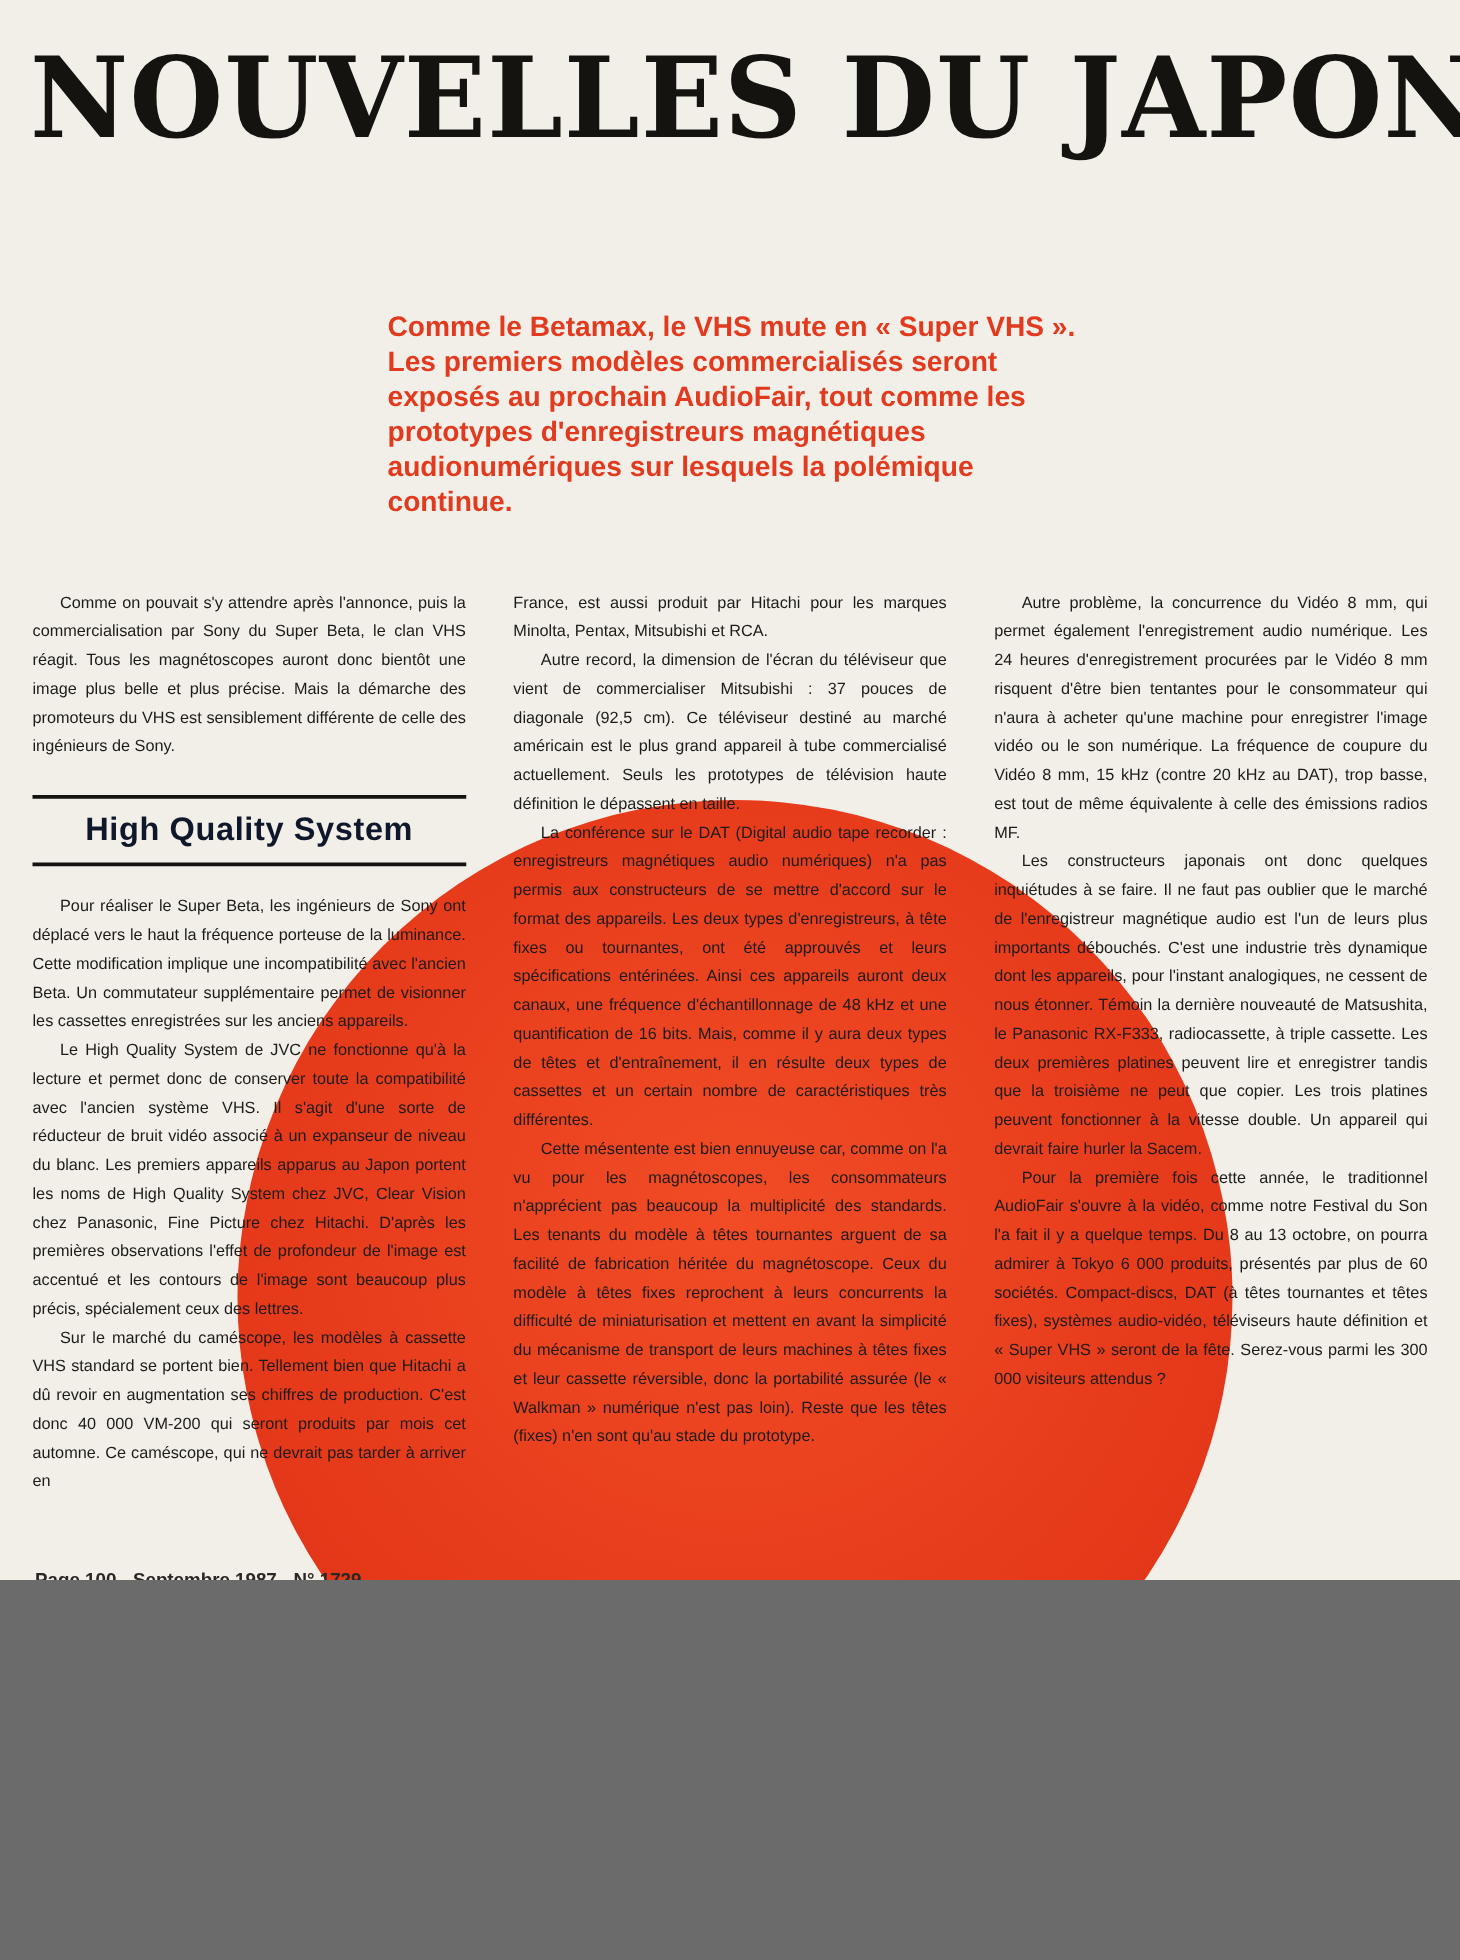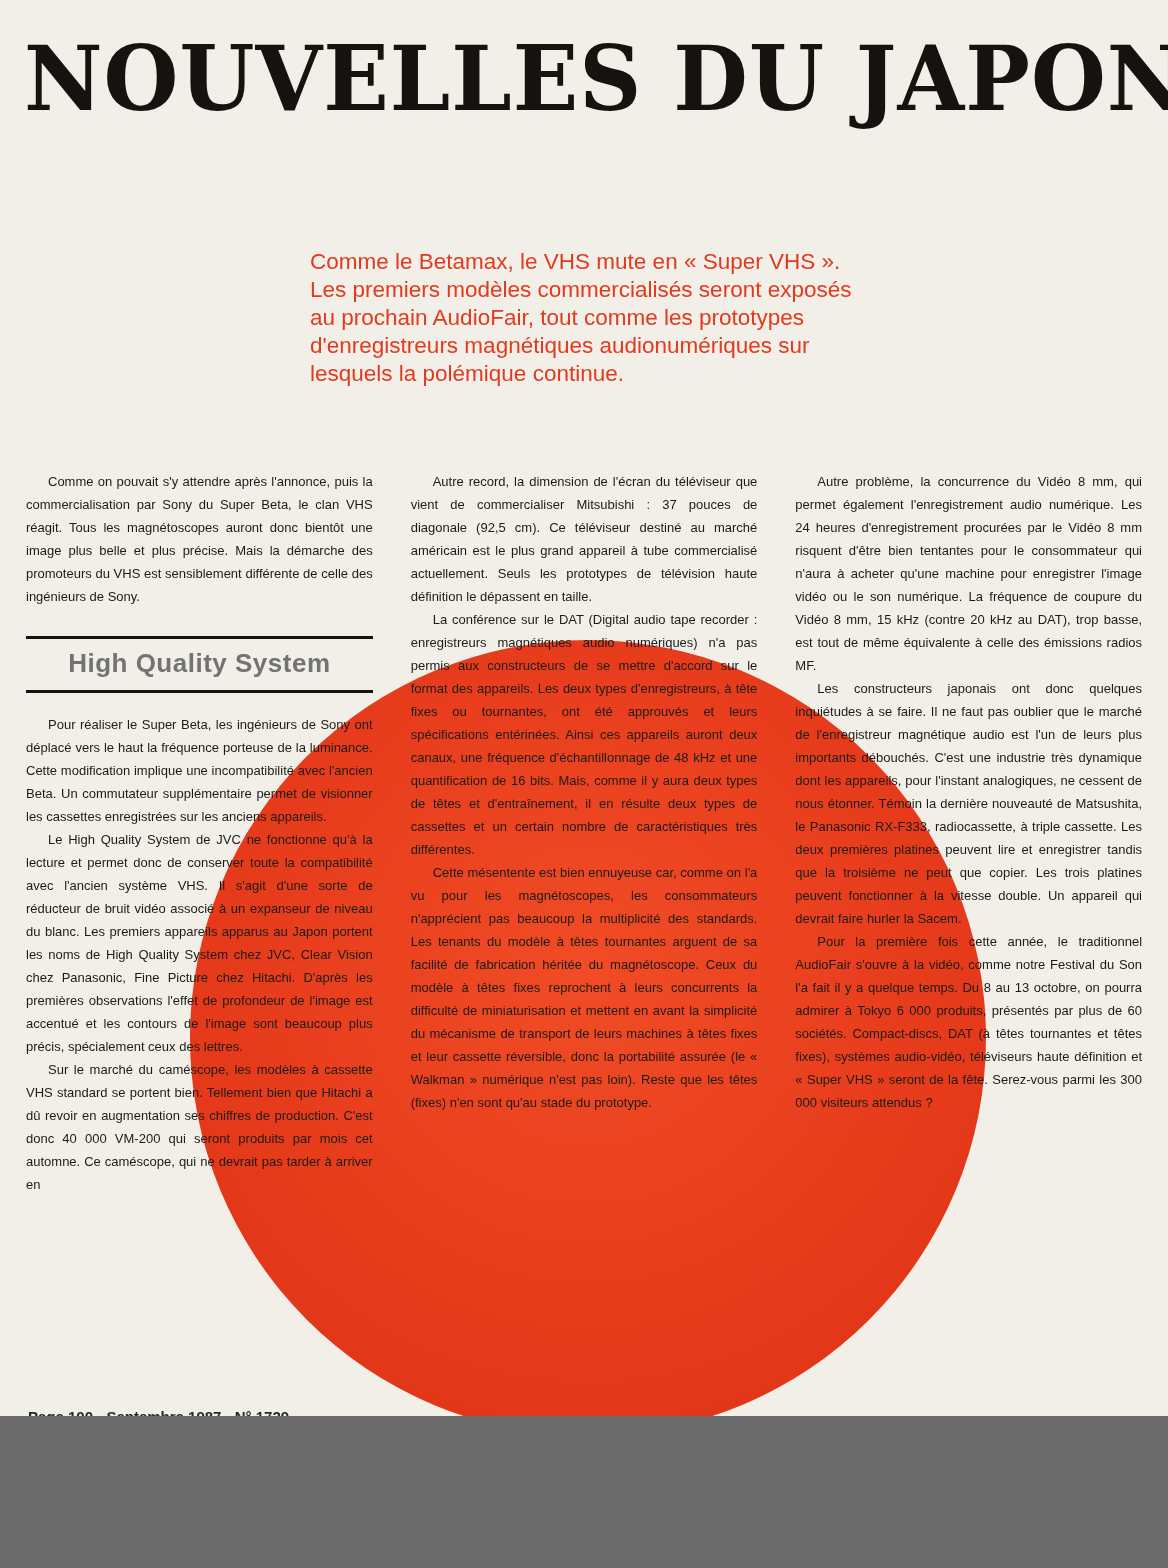--- a/index.html
+++ b/index.html
@@ -8,7 +8,7 @@
   .page {
     position: relative;
     width: 1168px;
-    height: 1416px;
+    height: 1264px;
     margin: 0 auto;
     background: var(--paper, #f2efe8);
     overflow: hidden;

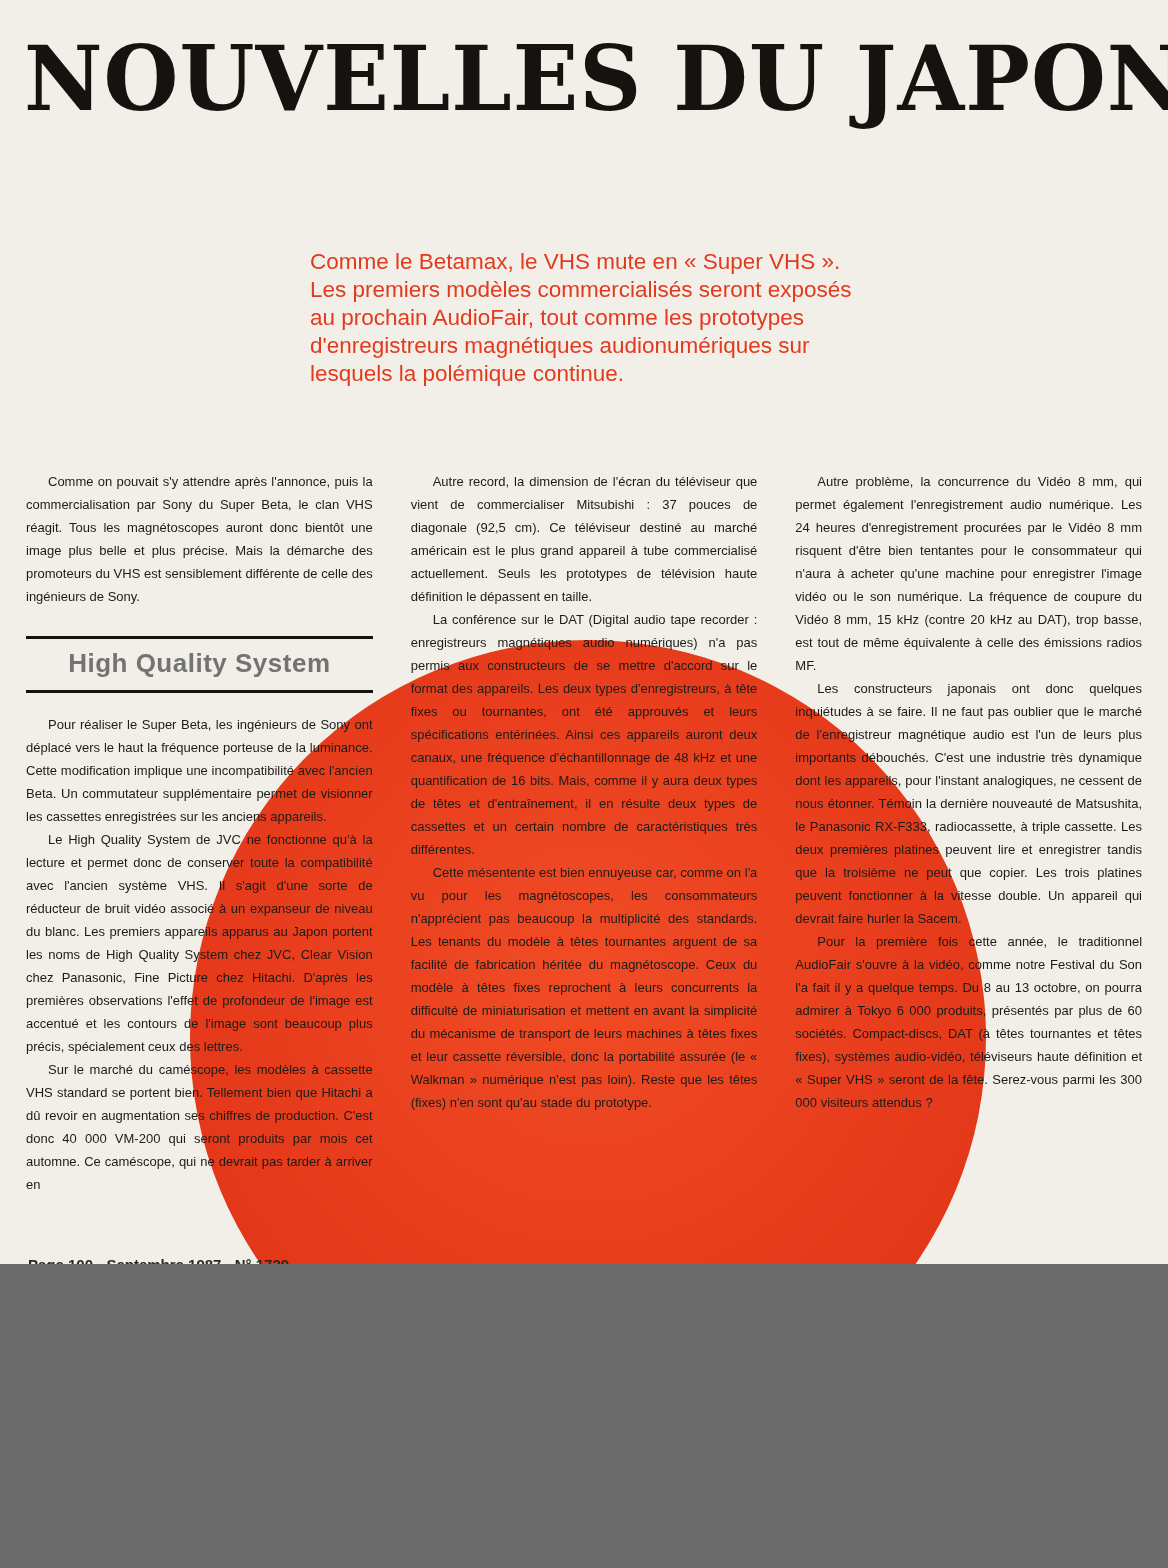--- a/index.html
+++ b/index.html
@@ -40,7 +40,7 @@
     width: 560px;
     font-size: 22.5px;
     line-height: 28px;
-    font-weight: normal;
+    font-weight: bold;
     color: var(--accent-red, #e23a1e);
     z-index: 3;
   }

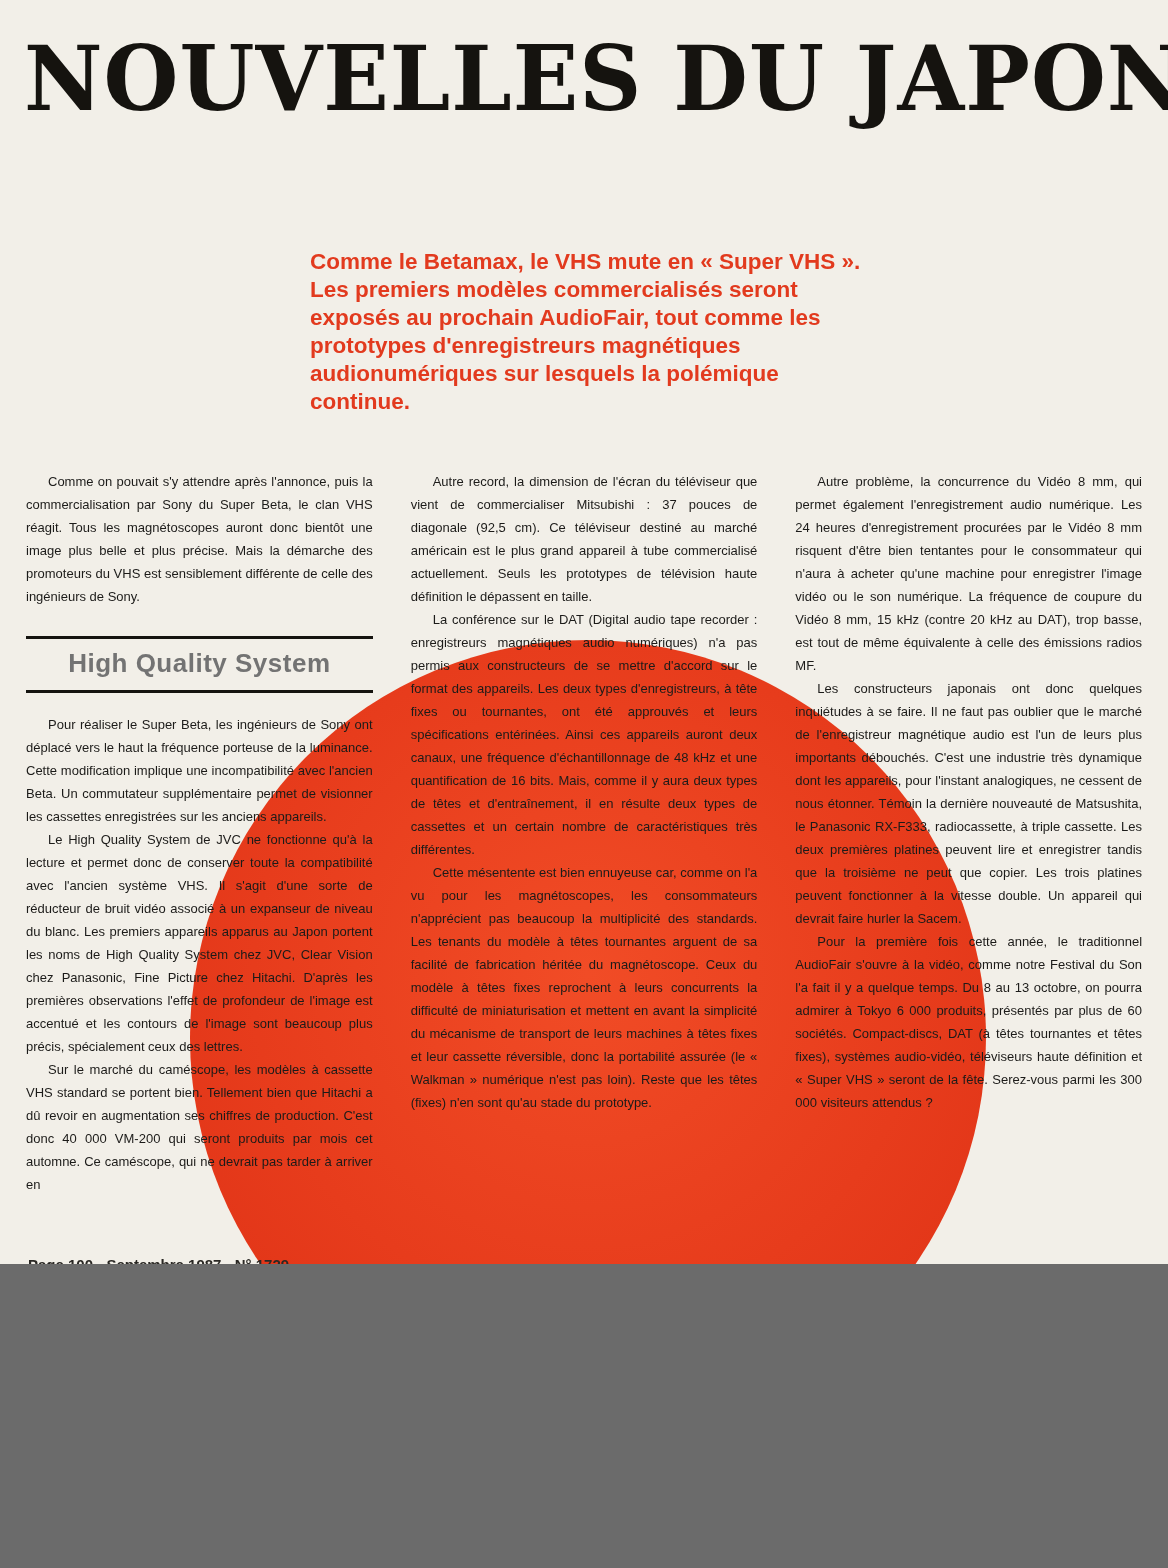--- a/index.html
+++ b/index.html
@@ -129,6 +129,7 @@
     </div>
 
     <div class="col">
+      <p class="no-indent">France, est aussi produit par Hitachi pour les marques Minolta, Pentax, Mitsubishi et RCA.</p>
       <p>Autre record, la dimension de l'écran du téléviseur que vient de commercialiser Mitsubishi : 37 pouces de diagonale (92,5 cm). Ce téléviseur destiné au marché américain est le plus grand appareil à tube commercialisé actuellement. Seuls les prototypes de télévision haute définition le dépassent en taille.</p>
       <p>La conférence sur le DAT (Digital audio tape recorder : enregistreurs magnétiques audio numériques) n'a pas permis aux constructeurs de se mettre d'accord sur le format des appareils. Les deux types d'enregistreurs, à tête fixes ou tournantes, ont été approuvés et leurs spécifications entérinées. Ainsi ces appareils auront deux canaux, une fréquence d'échantillonnage de 48 kHz et une quantification de 16 bits. Mais, comme il y aura deux types de têtes et d'entraînement, il en résulte deux types de cassettes et un certain nombre de caractéristiques très différentes.</p>
       <p>Cette mésentente est bien ennuyeuse car, comme on l'a vu pour les magnétoscopes, les consommateurs n'apprécient pas beaucoup la multiplicité des standards. Les tenants du modèle à têtes tournantes arguent de sa facilité de fabrication héritée du magnétoscope. Ceux du modèle à têtes fixes reprochent à leurs concurrents la difficulté de miniaturisation et mettent en avant la simplicité du mécanisme de transport de leurs machines à têtes fixes et leur cassette réversible, donc la portabilité assurée (le « Walkman » numérique n'est pas loin). Reste que les têtes (fixes) n'en sont qu'au stade du prototype.</p>

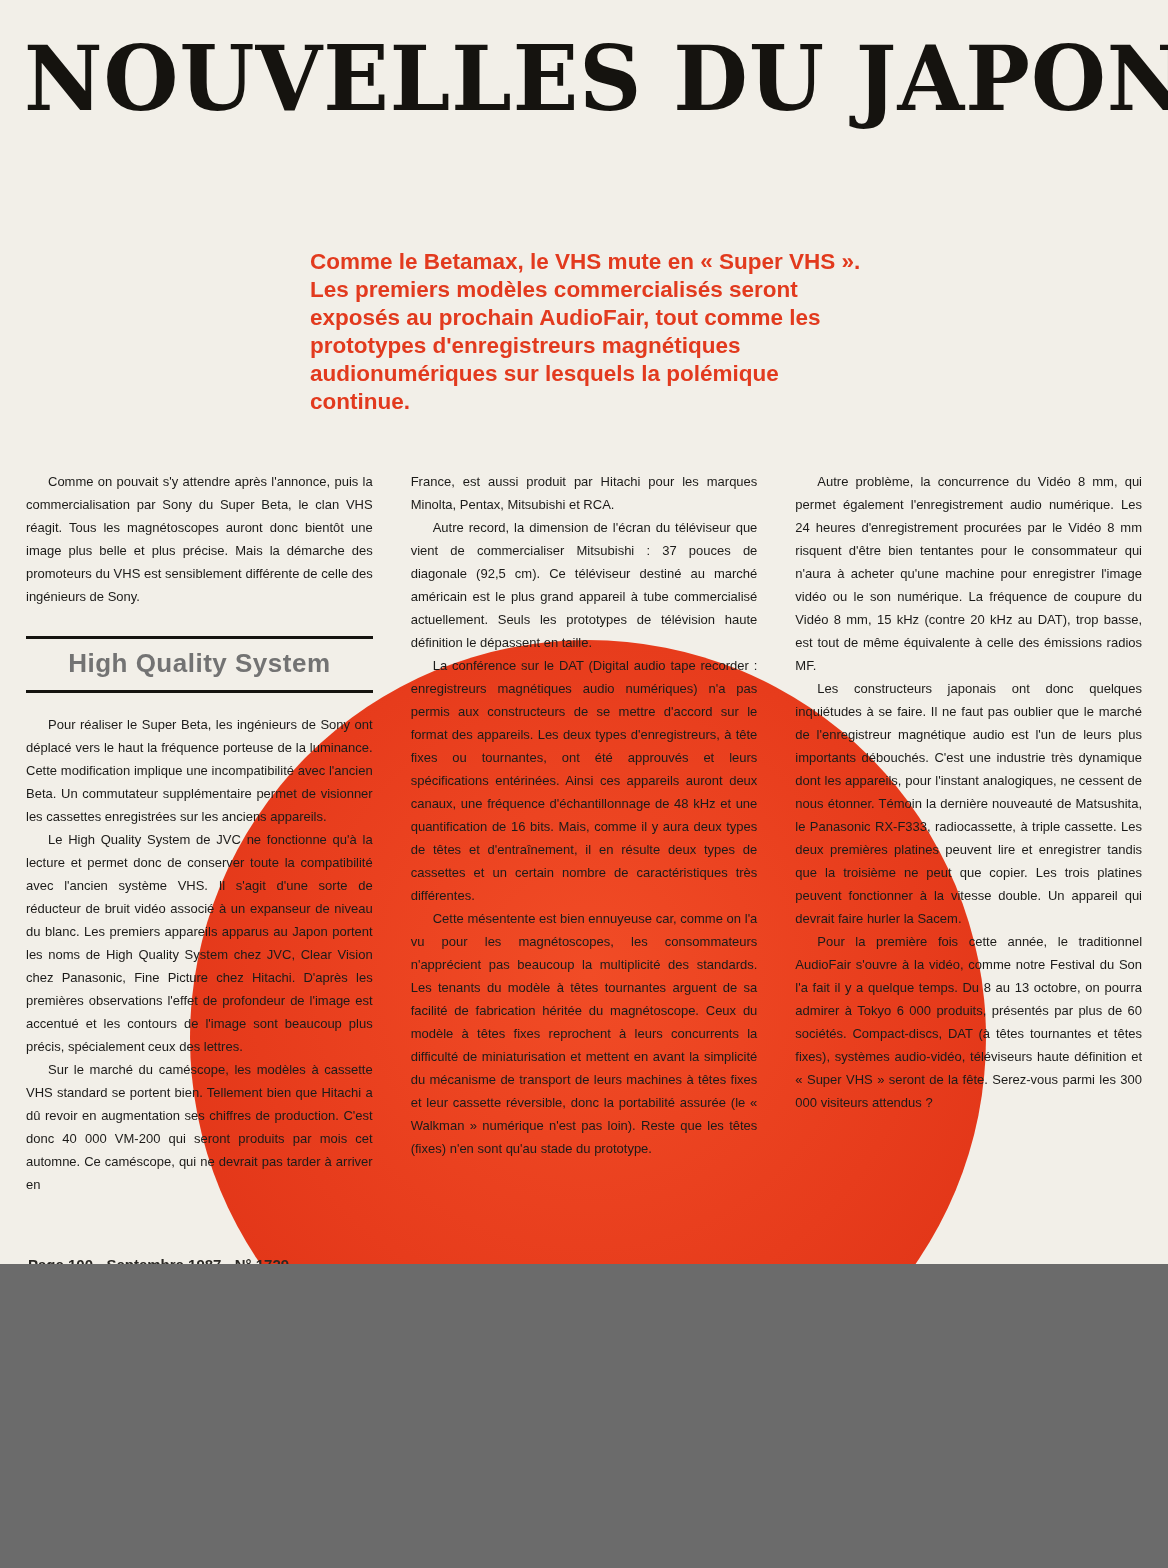--- a/index.html
+++ b/index.html
@@ -81,7 +81,7 @@
     font-size: 26px;
     font-weight: bold;
     text-align: center;
-    color: #737373;
+    color: #0f172a;
     border-top: 3px solid #15130f;
     border-bottom: 3px solid #15130f;
     padding: 9px 0 11px;

